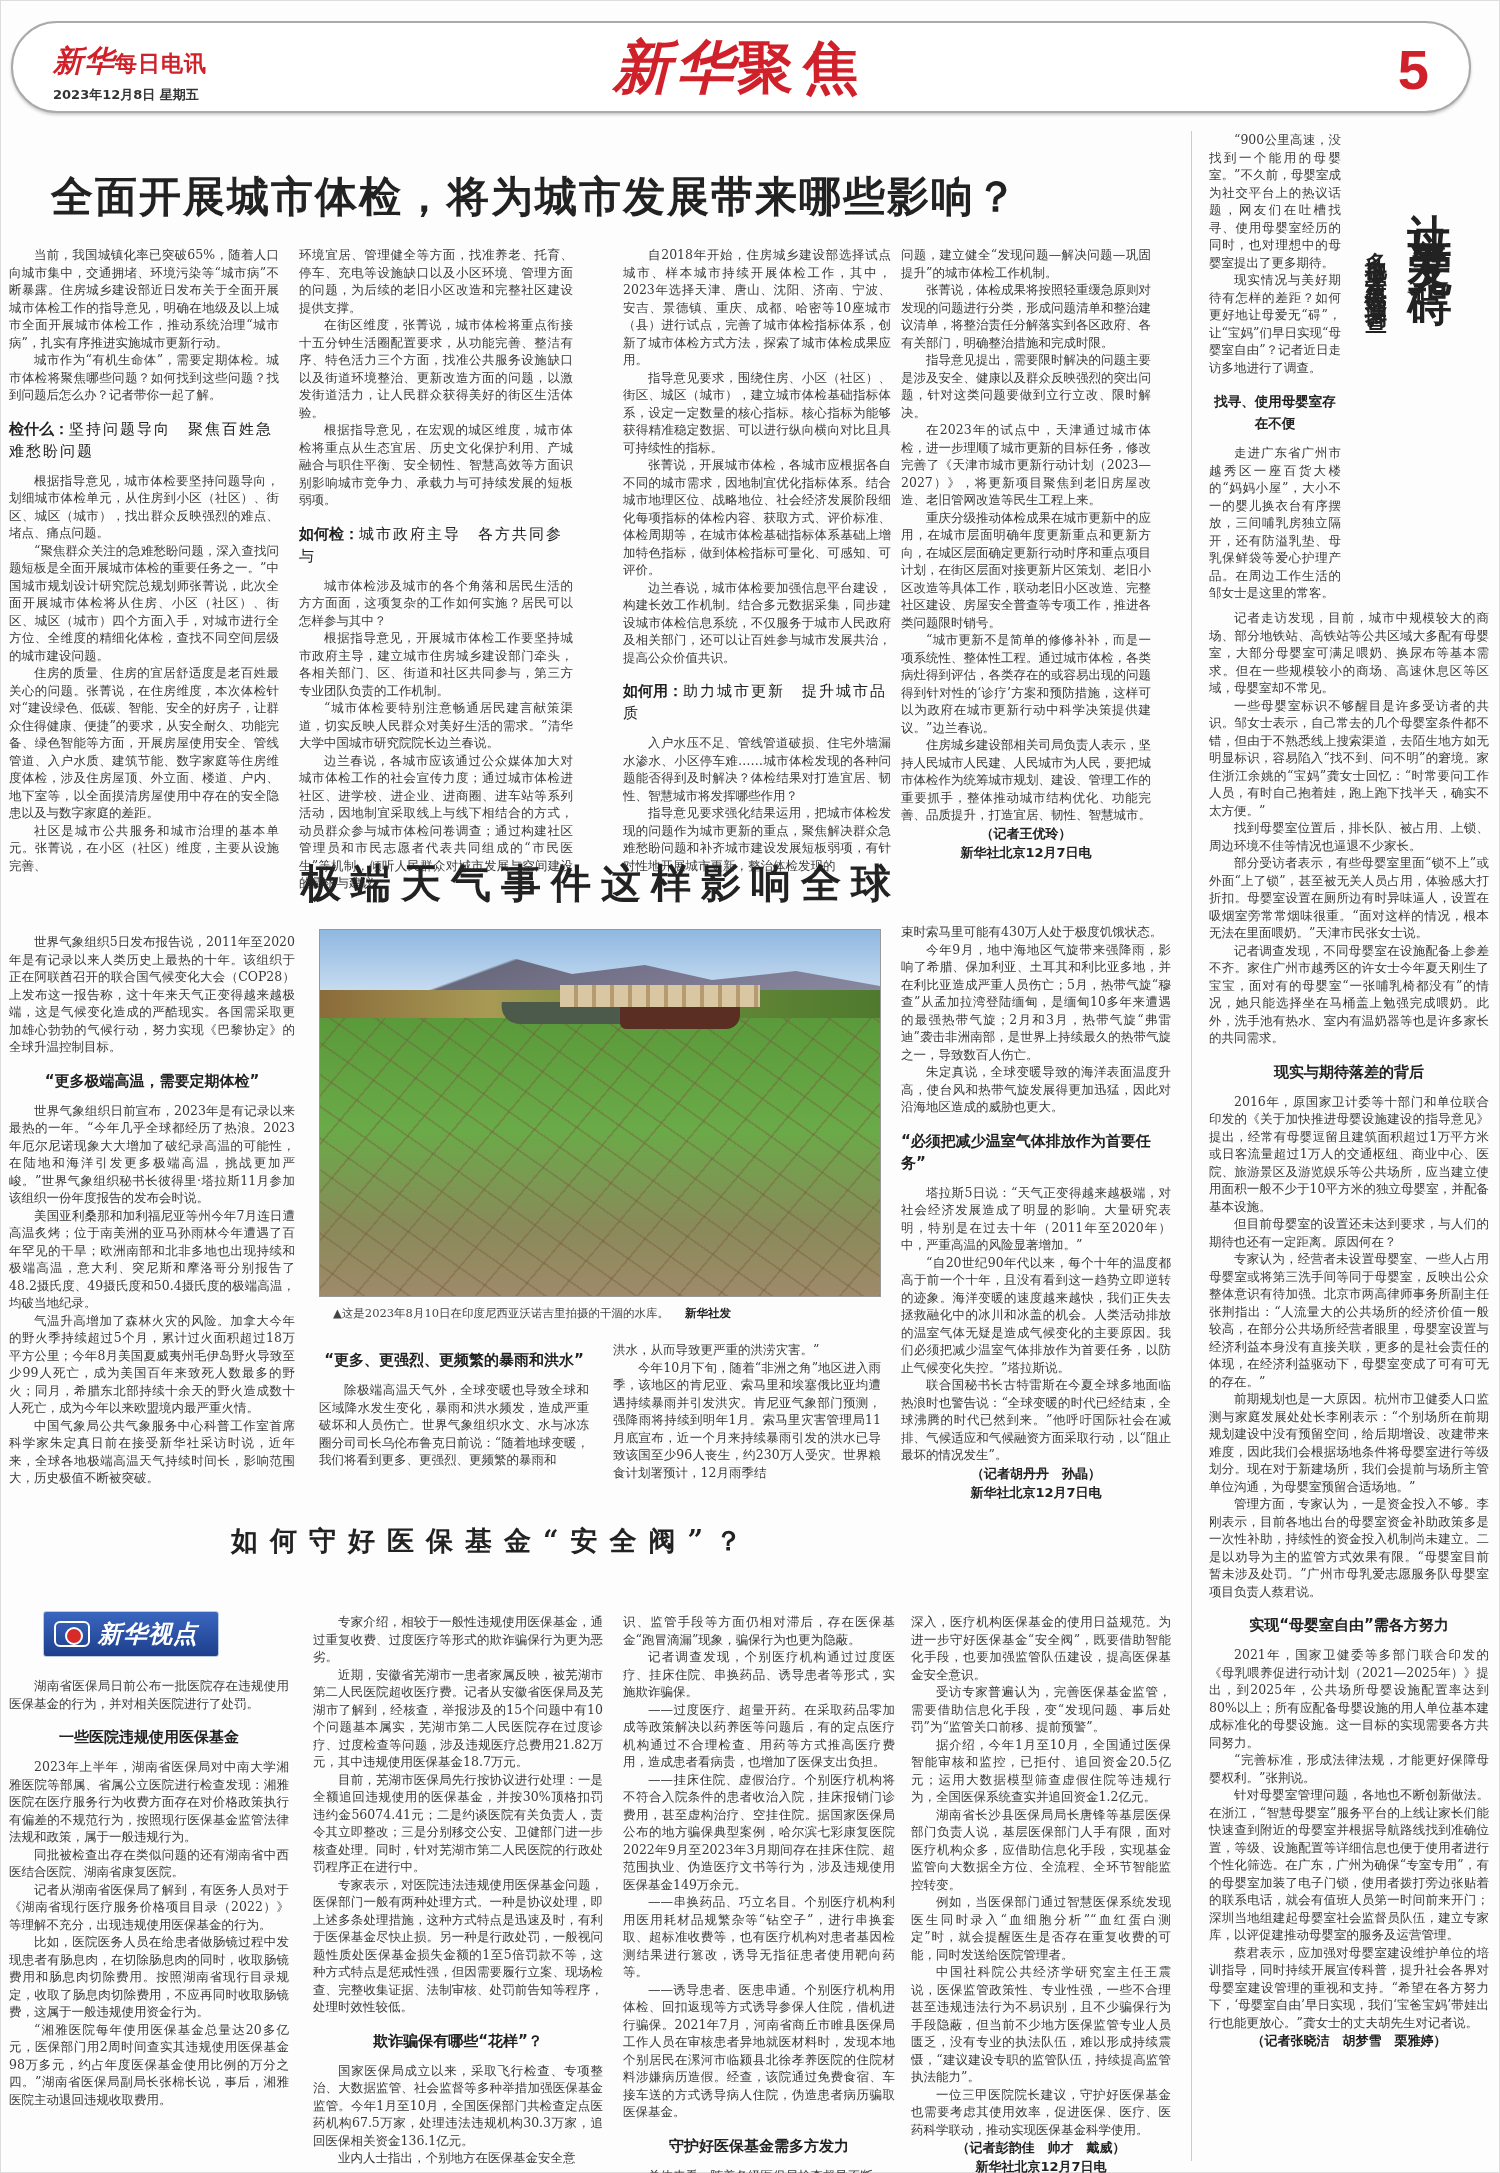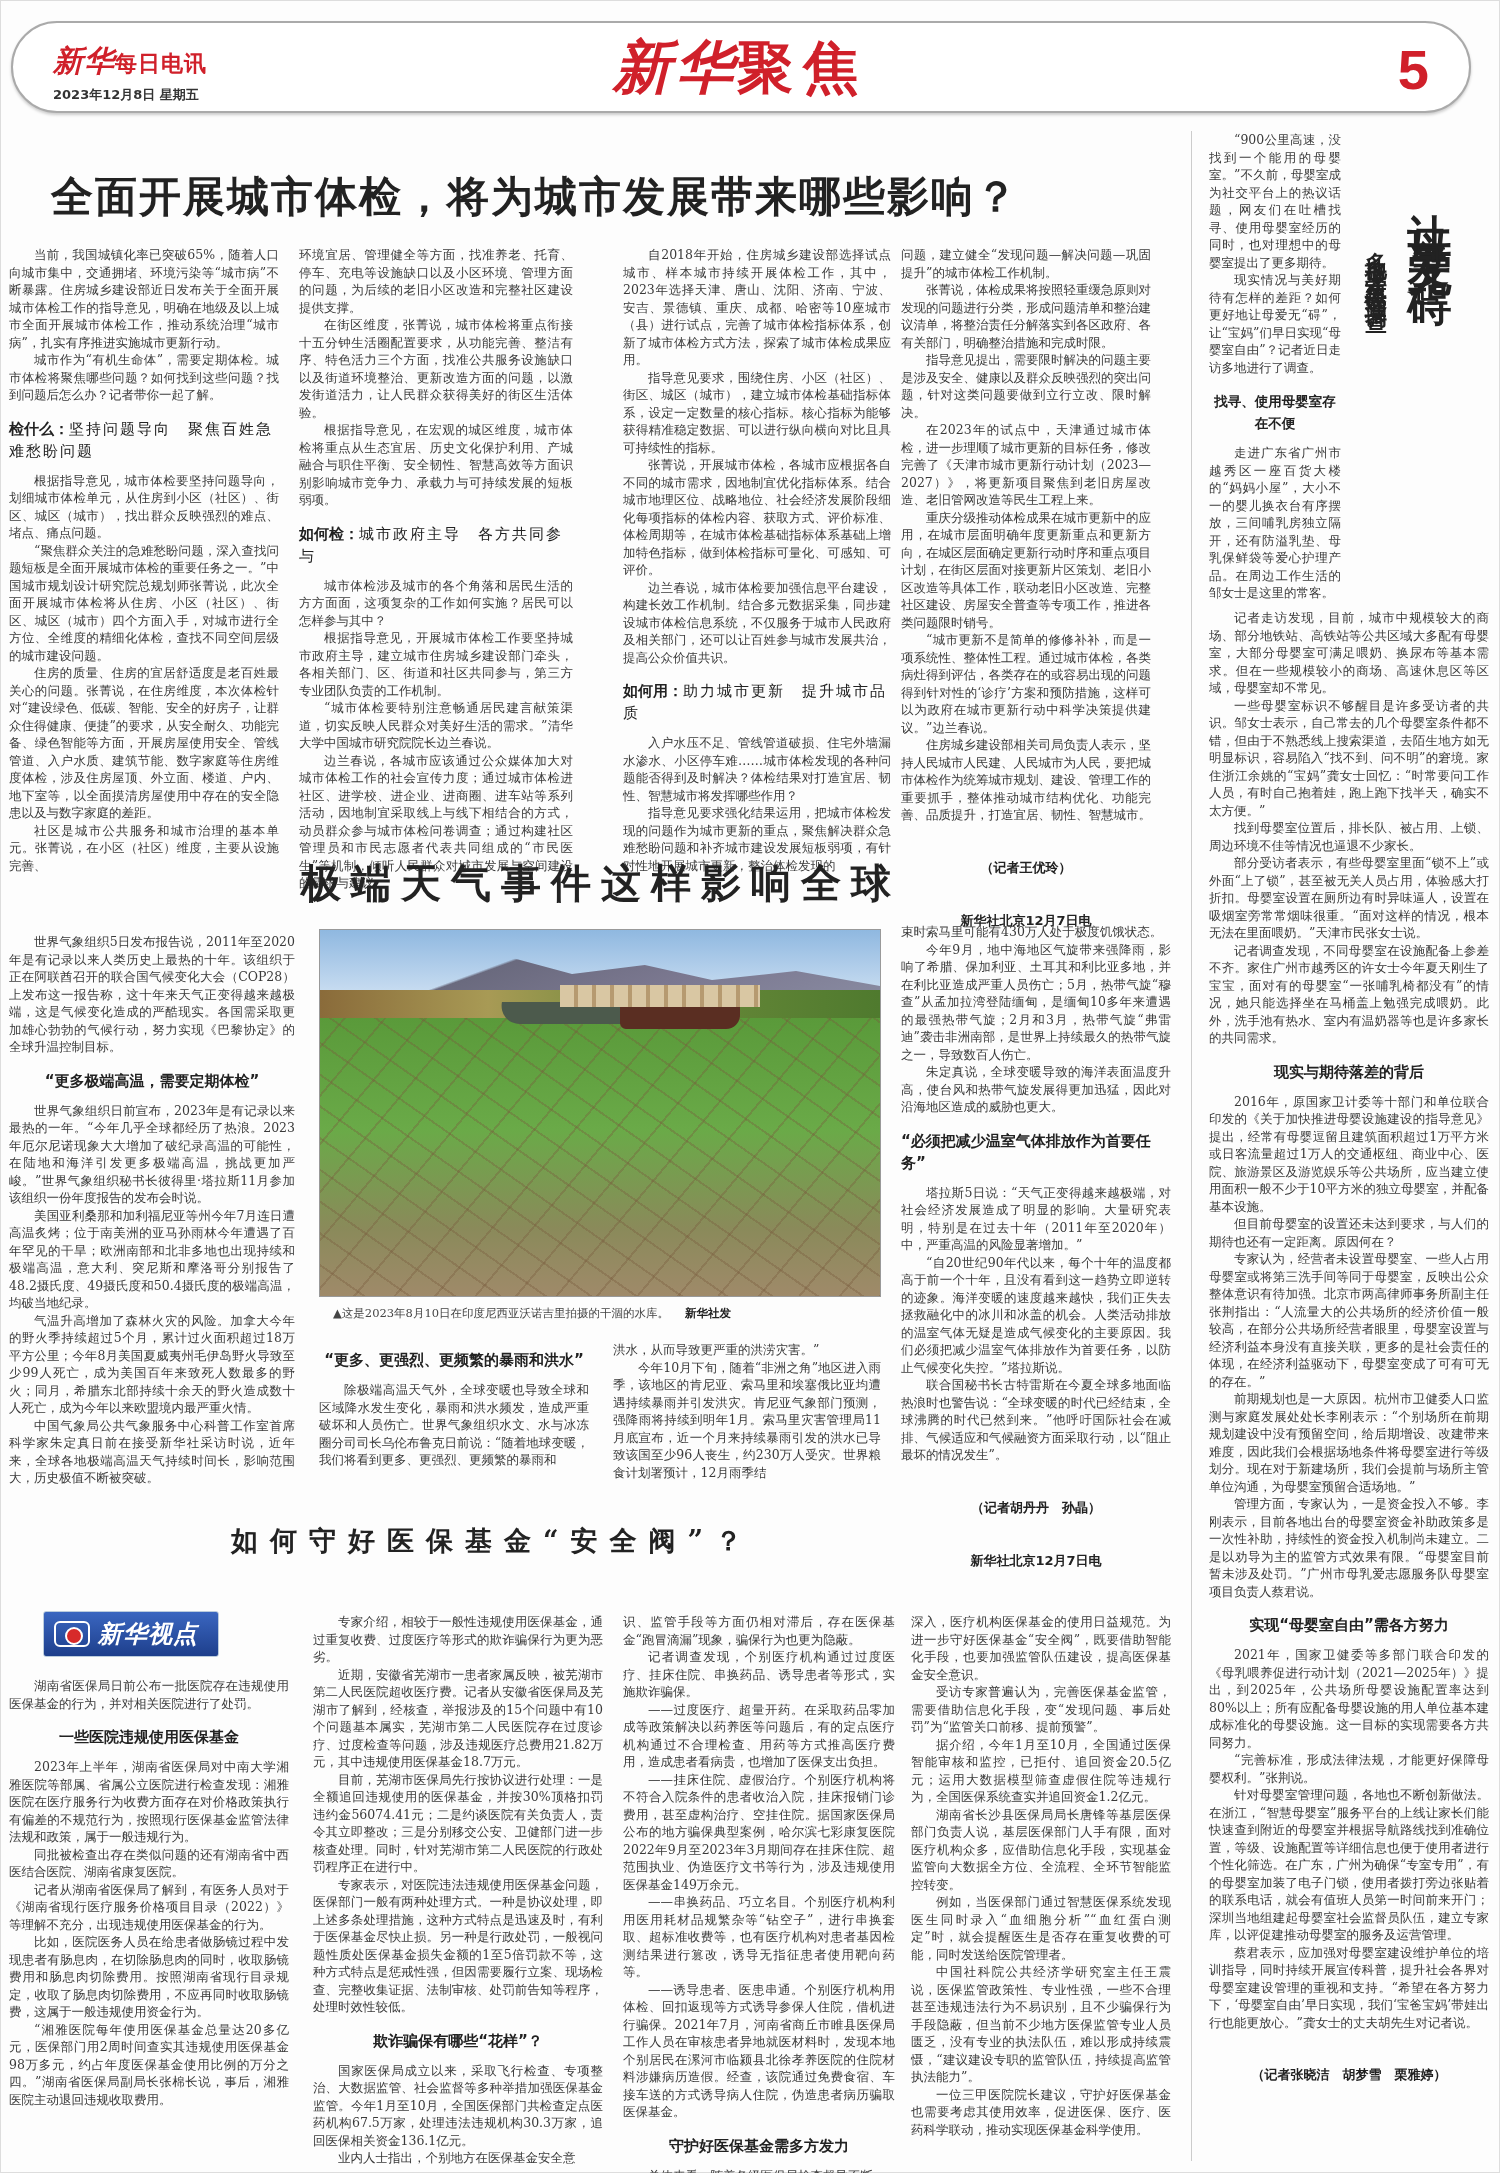--- a/index.html
+++ b/index.html
@@ -26,7 +26,7 @@
   .col .sub { text-indent: 0; font-family: "DejaVu Sans", sans-serif; font-weight: bold; font-size: 15px; color: #222; margin: 14px 0 10px; text-align: center; line-height: 22px; }
   .col .sub-left { text-align: left; }
   .col .sub .light { font-weight: normal; font-family: "DejaVu Serif", serif; letter-spacing: 2px; }
-  .col .byline { text-indent: 0; text-align: center; font-family: "DejaVu Sans", sans-serif; font-weight: bold; font-size: 13px; color: #222; line-height: 19px; margin-top: 34px; }
+  .col .byline { text-indent: 0; text-align: center; font-family: "DejaVu Sans", sans-serif; font-weight: bold; font-size: 13px; color: #222; line-height: 19px; }
 
   .vtitle { position: absolute; writing-mode: vertical-rl; font-family: "DejaVu Serif", serif; font-weight: bold; color: #222; }
   .vt-main { left: 1400px; top: 178px; font-size: 44px; letter-spacing: 14px; }

